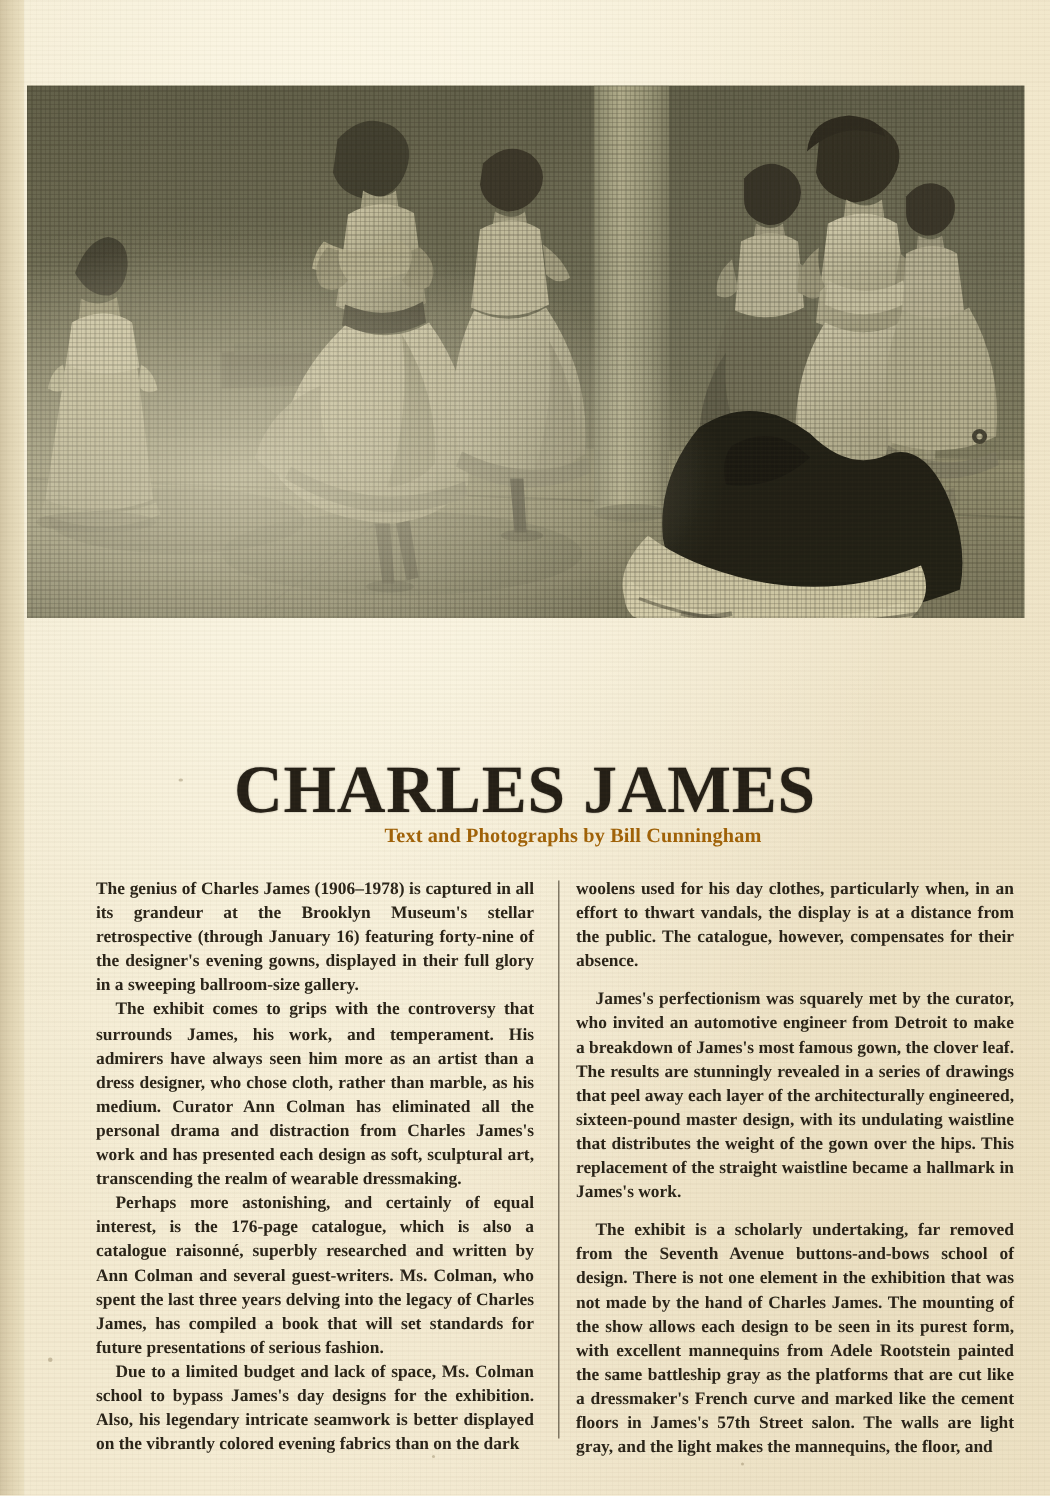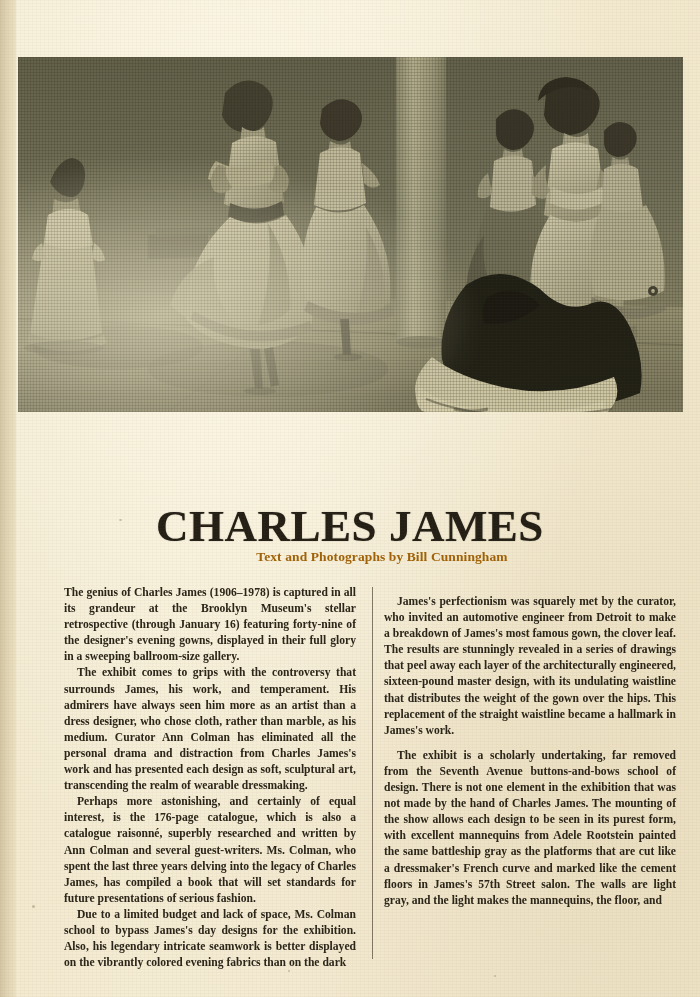--- a/index.html
+++ b/index.html
@@ -254,6 +254,7 @@
   </div>
 
   <div class="col" id="colR">
+    <p class="first">woolens used for his day clothes, particularly when, in an effort to thwart vandals, the display is at a distance from the public. The catalogue, however, compensates for their absence.</p>
     <p class="gap">James's perfectionism was squarely met by the curator, who invited an automotive engineer from Detroit to make a breakdown of James's most famous gown, the clover leaf. The results are stunningly revealed in a series of drawings that peel away each layer of the architecturally engineered, sixteen-pound master design, with its undulating waistline that distributes the weight of the gown over the hips. This replacement of the straight waistline became a hallmark in James's work.</p>
     <p class="gap">The exhibit is a scholarly undertaking, far removed from the Seventh Avenue buttons-and-bows school of design. There is not one element in the exhibition that was not made by the hand of Charles James. The mounting of the show allows each design to be seen in its purest form, with excellent mannequins from Adele Rootstein painted the same battleship gray as the platforms that are cut like a dressmaker's French curve and marked like the cement floors in James's 57th Street salon. The walls are light gray, and the light makes the mannequins, the floor, and</p>
   </div>

